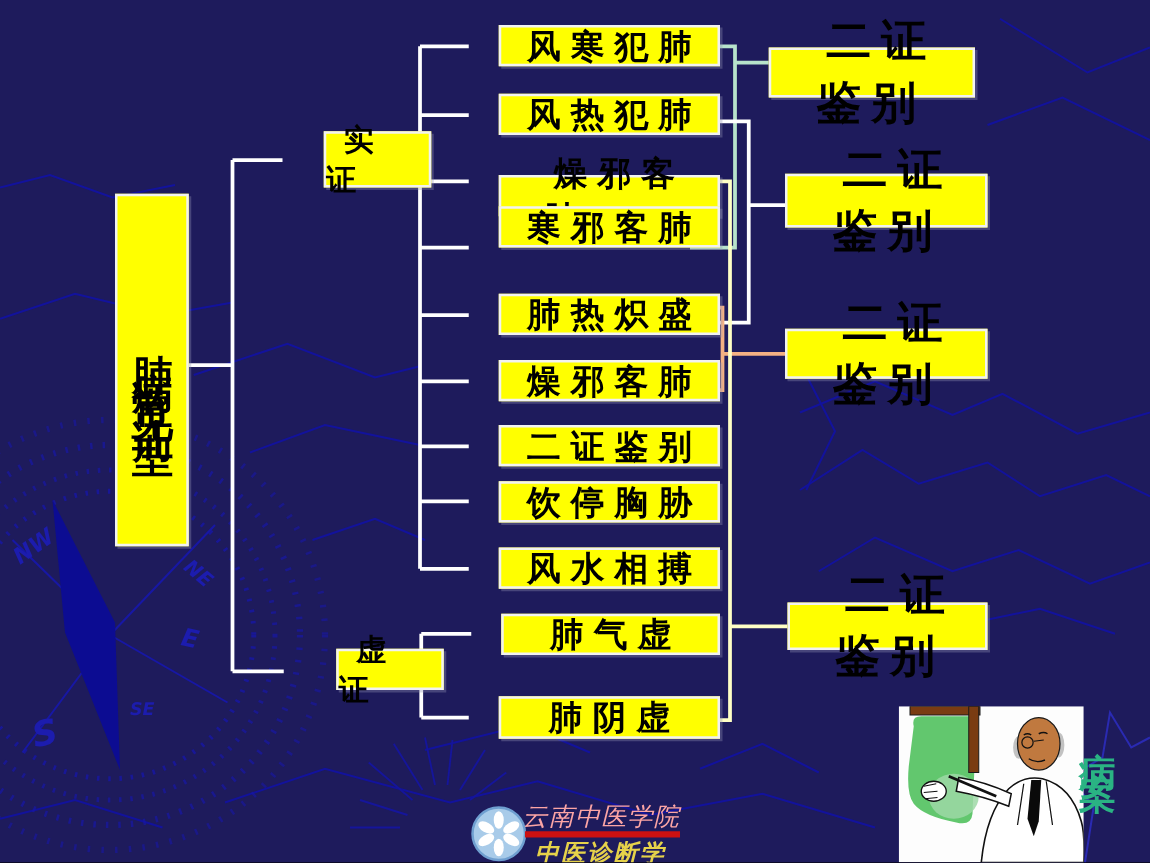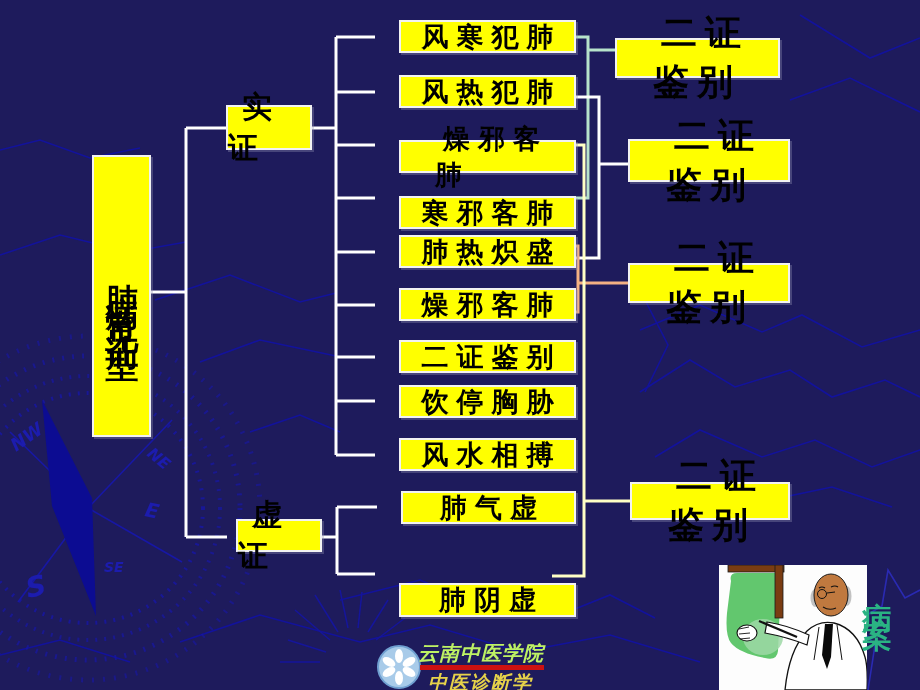--- a/index.html
+++ b/index.html
@@ -14,7 +14,7 @@
         letter-spacing:8px;text-indent:8px;box-sizing:border-box;}
   .syn{left:375px;width:177px;height:33px;font-size:27px;margin-left:24px;}
   .cmp{font-size:36px;padding-left:36px;}
-  .cat{font-size:30px;letter-spacing:14px;text-indent:14px;}
+  .cat{font-size:24px;letter-spacing:14px;text-indent:14px;margin-left:33px;}
   #root-node{left:92px;top:155px;width:59px;height:282px;font-size:33px;
              writing-mode:vertical-rl;text-orientation:upright;letter-spacing:13px;text-indent:0;}
   #footer{position:absolute;z-index:2;left:360px;top:638px;width:260px;height:52px;}

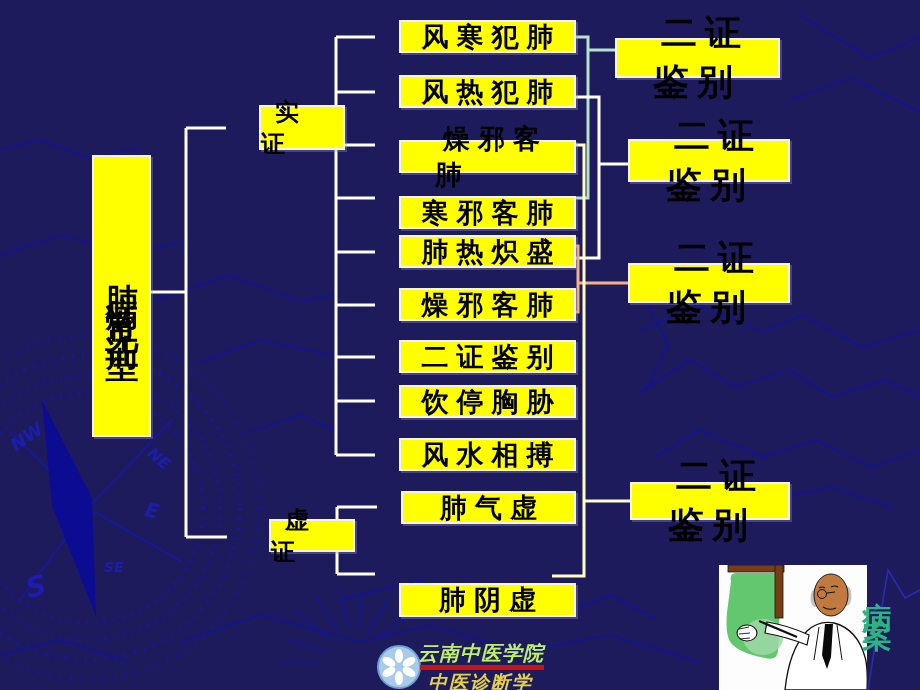--- a/index.html
+++ b/index.html
@@ -113,7 +113,7 @@
   <div class="node syn" style="top:20px;">风寒犯肺</div>
   <div class="node syn" style="top:75px;">风热犯肺</div>
   <div class="node syn" style="top:140px;padding-left:34px;">燥邪客肺</div>
-  <div class="node syn" style="top:196px;text-align:center;">寒邪客肺</div>
+  <div class="node syn" style="top:165px;text-align:center;">寒邪客肺</div>
   <div class="node syn" style="top:235px;">肺热炽盛</div>
   <div class="node syn" style="top:288px;">燥邪客肺</div>
   <div class="node syn" style="top:340px;">二证鉴别</div>

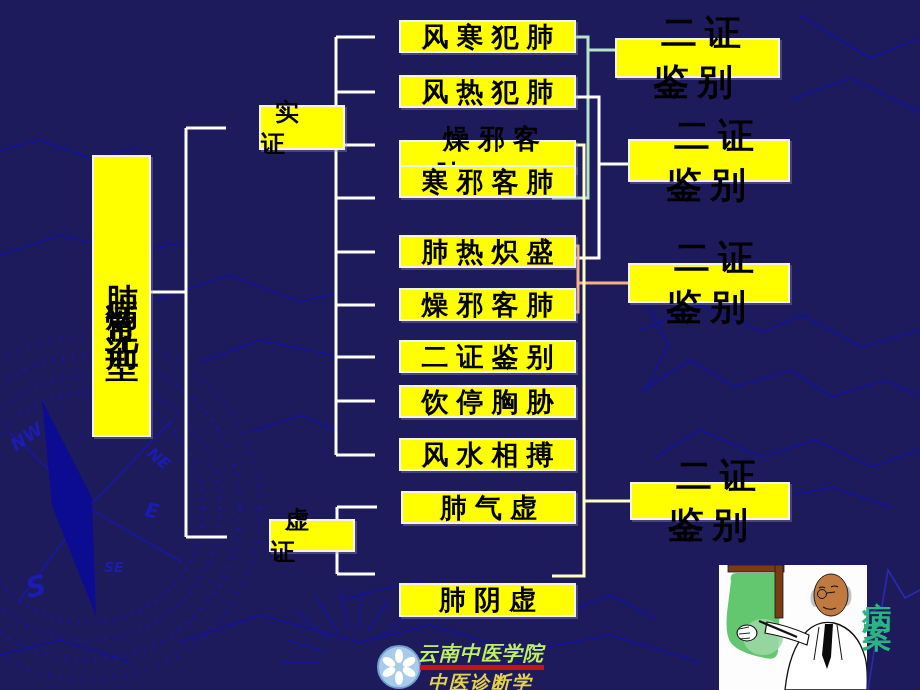--- a/index.html
+++ b/index.html
@@ -120,7 +120,7 @@
   <div class="node syn" style="top:385px;">饮停胸胁</div>
   <div class="node syn" style="top:438px;">风水相搏</div>
   <div class="node syn" style="top:491px;width:175px;left:377px;">肺气虚</div>
-  <div class="node syn" style="top:583px;height:34px;">肺阴虚</div>
+  <div class="node syn" style="top:557px;height:34px;">肺阴虚</div>
 
   <div class="node cmp" style="left:615px;top:38px;width:165px;height:40px;">二证鉴别</div>
   <div class="node cmp" style="left:628px;top:139px;width:162px;height:43px;">二证鉴别</div>

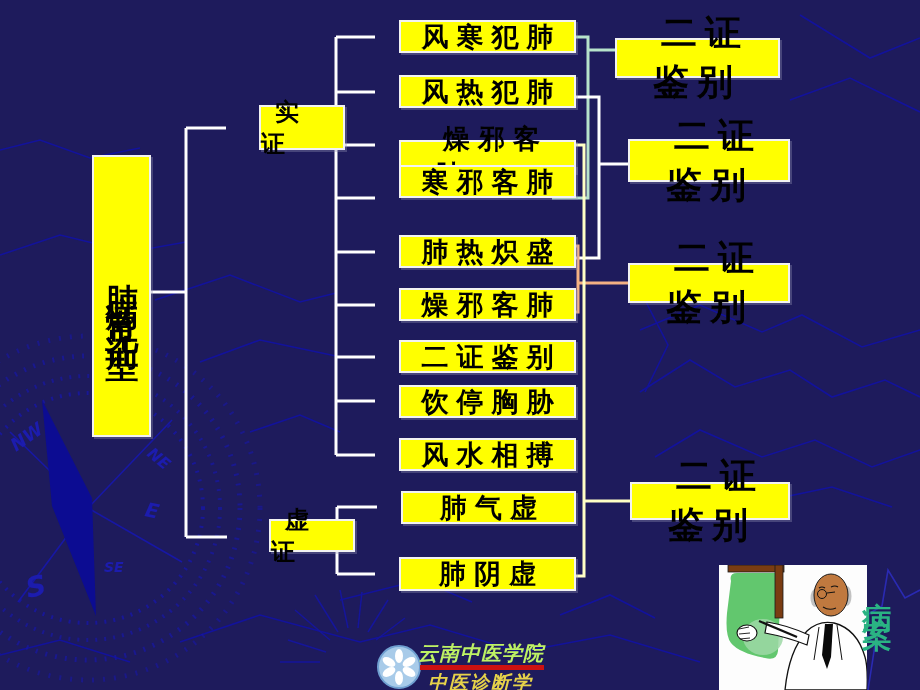--- a/index.html
+++ b/index.html
@@ -18,8 +18,8 @@
   #root-node{left:92px;top:155px;width:59px;height:282px;font-size:33px;
              writing-mode:vertical-rl;text-orientation:upright;letter-spacing:13px;text-indent:0;}
   #footer{position:absolute;z-index:2;left:360px;top:638px;width:260px;height:52px;}
-  #school-name{position:absolute;left:58px;top:2px;width:190px;color:#bef264;font-size:20px;
-               font-weight:bold;font-style:italic;letter-spacing:1px;white-space:nowrap;}
+  #school-name{position:absolute;left:58px;top:2px;width:190px;color:#fca5a5;font-size:20px;
+               font-weight:normal;font-style:italic;letter-spacing:1px;white-space:nowrap;}
   #red-underline{position:absolute;left:60px;top:27px;width:124px;height:5px;background:#cc1111;}
   #course-name{position:absolute;left:68px;top:32px;color:#e6d24a;font-size:19px;
                font-weight:bold;font-style:italic;letter-spacing:2px;white-space:nowrap;}

